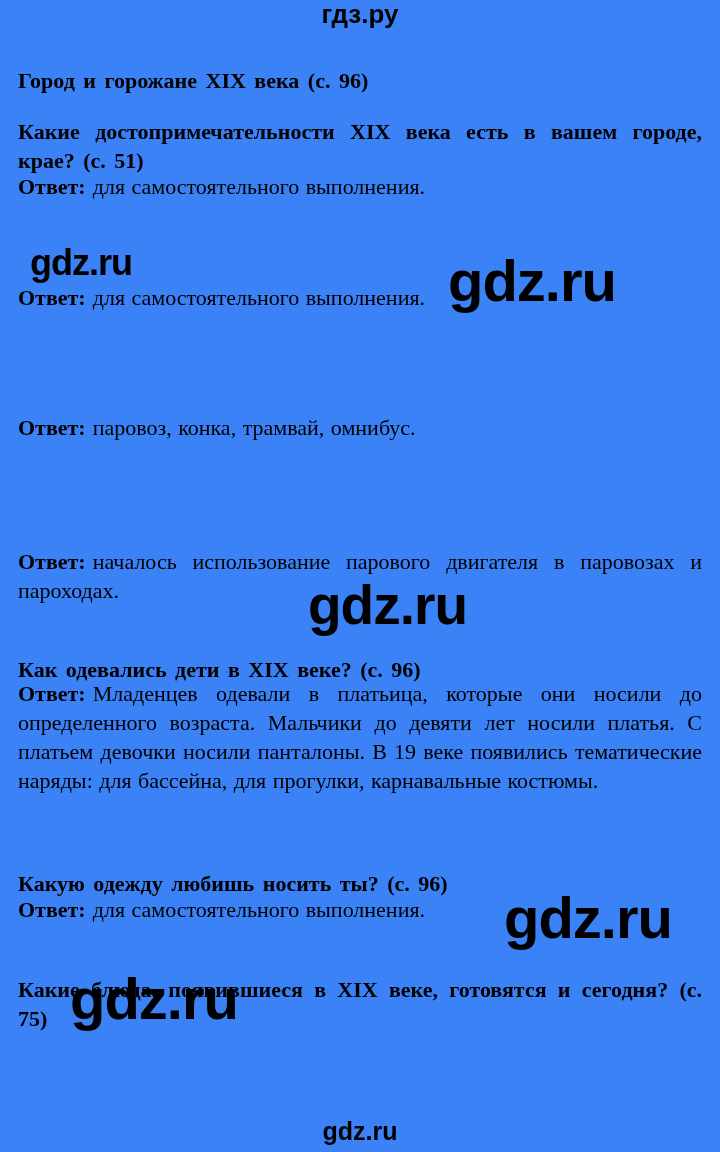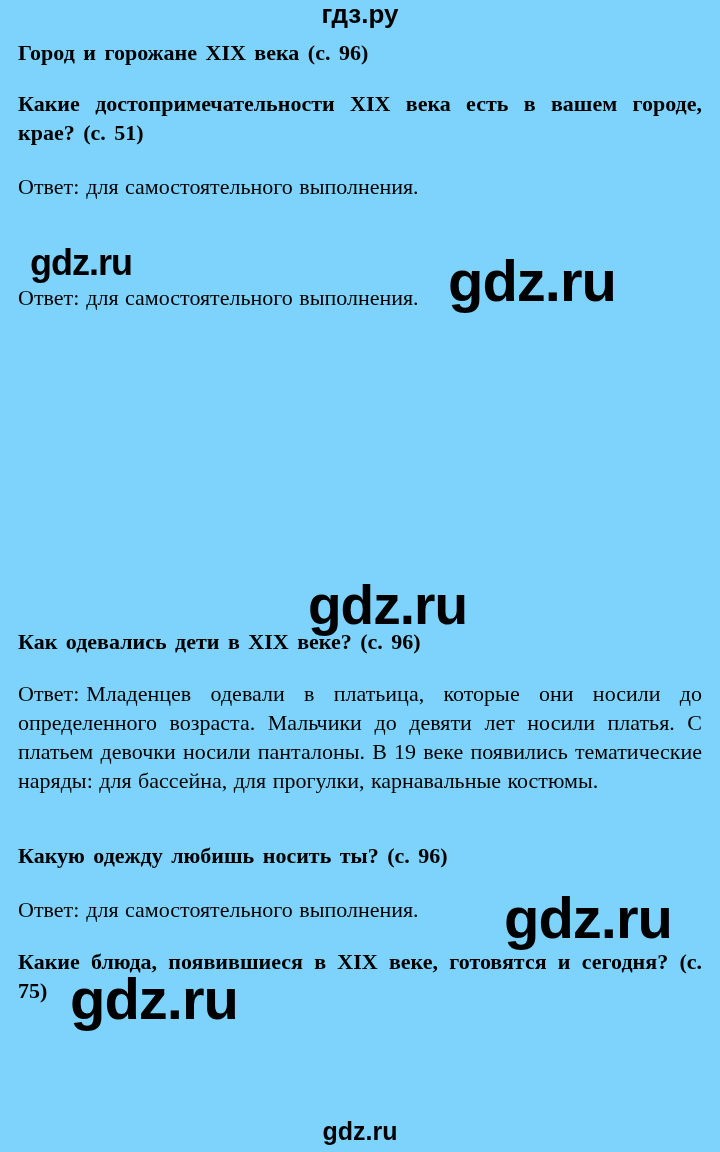--- a/index.html
+++ b/index.html
@@ -6,7 +6,7 @@
   .page{
     position:relative;
     width:720px;height:1152px;
-    background:#7dd3fc;
+    background:#3b82f6;
     color:#000;
     font-family:"Liberation Serif", serif;
     overflow:hidden;

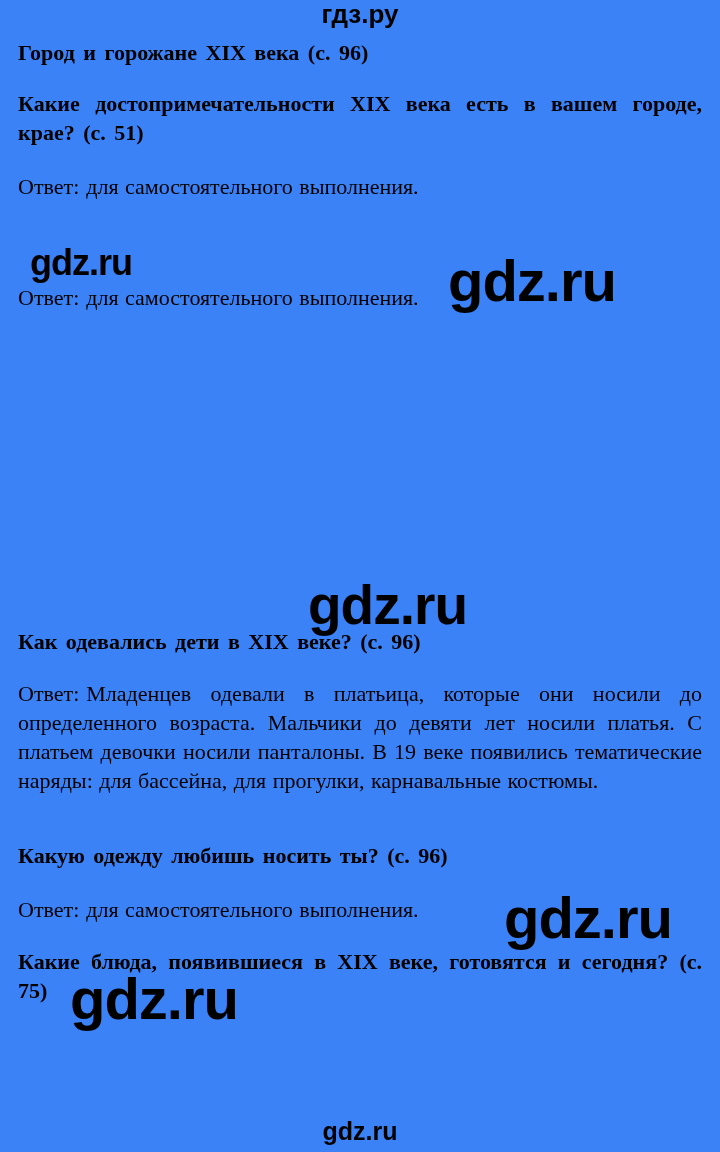--- a/index.html
+++ b/index.html
@@ -18,7 +18,7 @@
     line-height:29px;
     text-align:justify;
   }
-  .q{font-weight:700;word-spacing:3px;}
+  .q{font-weight:700;word-spacing:3px;margin-top:28px;}
   .ans{word-spacing:1px;}
   .ans .lbl{font-weight:400;padding-right:7px;}
   .site-header,.site-footer{

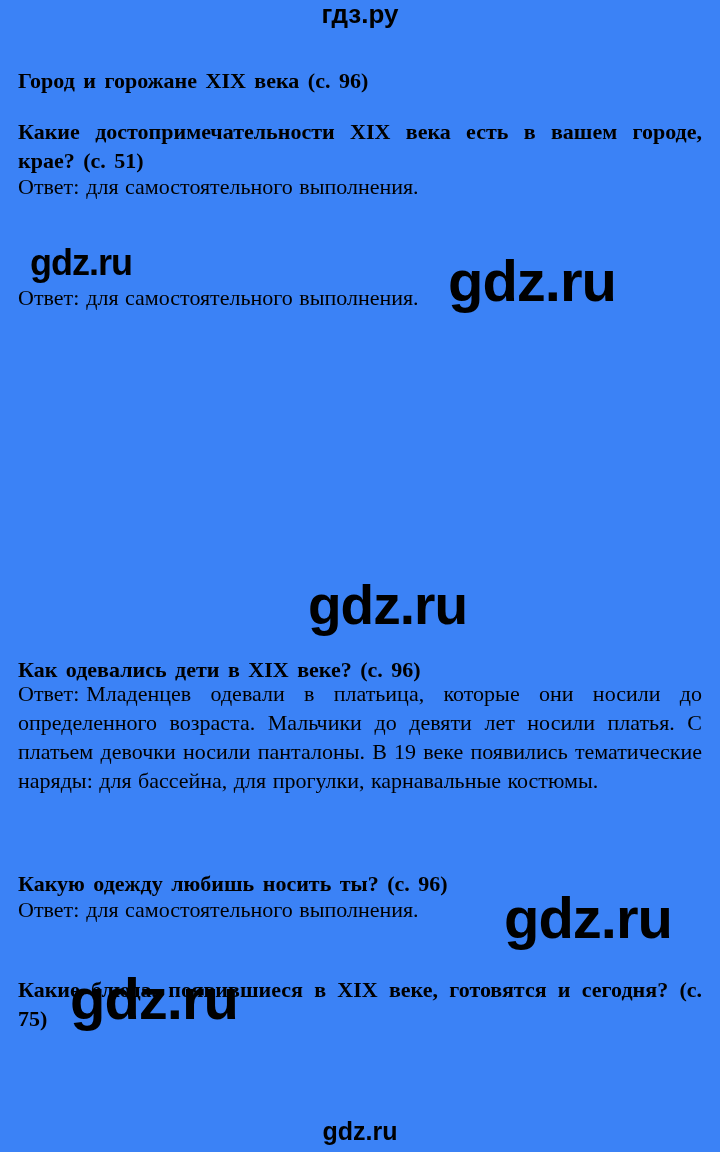--- a/index.html
+++ b/index.html
@@ -20,7 +20,7 @@
   }
   .q{font-weight:700;word-spacing:3px;margin-top:28px;}
   .ans{word-spacing:1px;}
-  .ans .lbl{font-weight:400;padding-right:7px;}
+  .ans .lbl{font-weight:700;padding-right:7px;}
   .site-header,.site-footer{
     position:absolute;left:0;right:0;
     text-align:center;

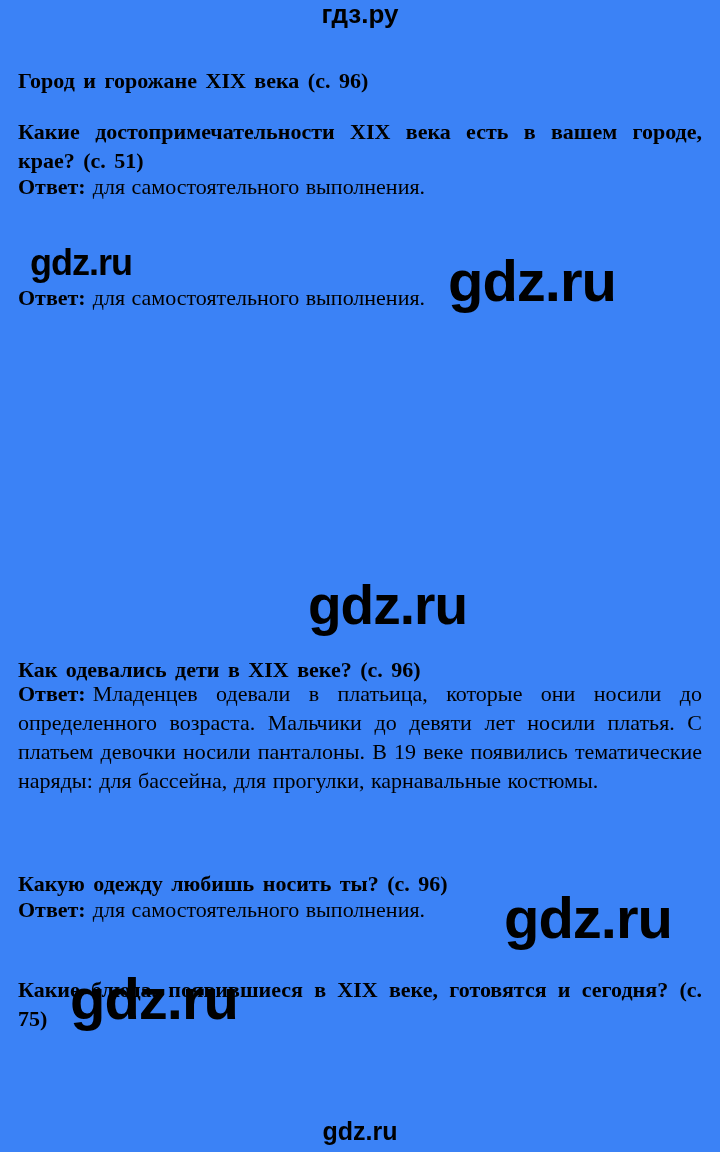--- a/index.html
+++ b/index.html
@@ -59,6 +59,7 @@
 
   <div class="block ans" style="top:283px"><span class="lbl">Ответ:</span><span>для самостоятельного выполнения.</span></div>
 
+  <div class="block ans" style="top:413px"><span class="lbl">Ответ:</span><span>паровоз, конка, трамвай, омнибус.</span></div>
 
 
   <div class="block q" style="top:627px">Как одевались дети в XIX веке? (с. 96)</div>

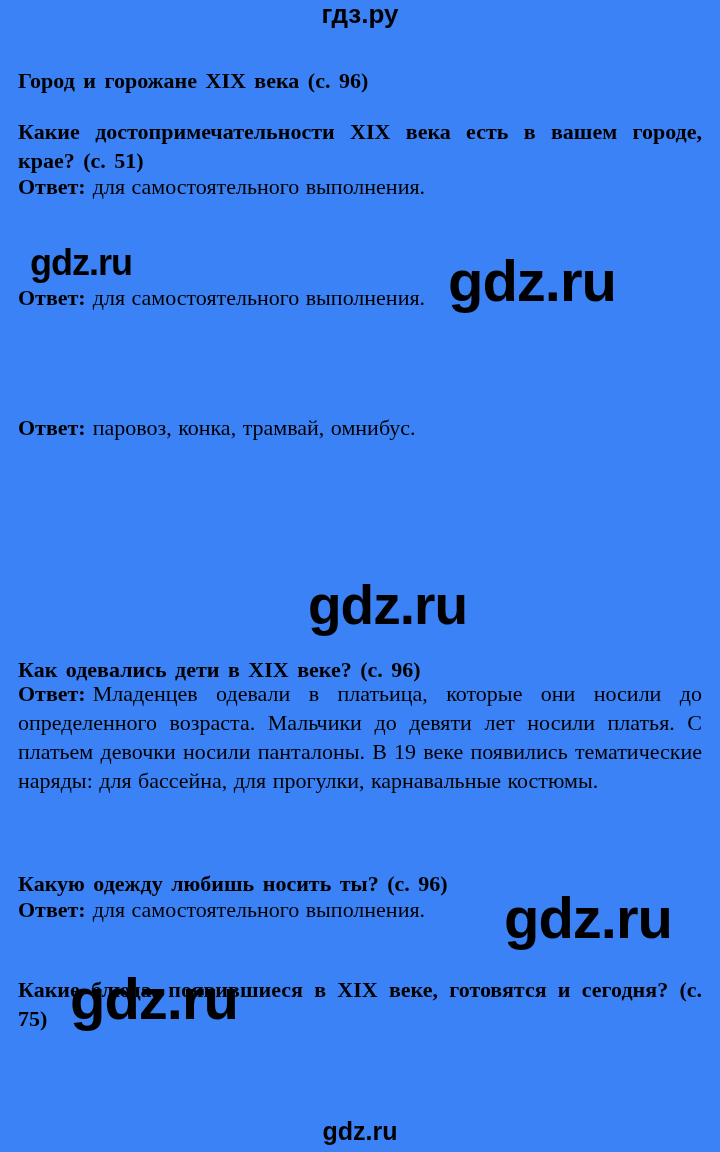--- a/index.html
+++ b/index.html
@@ -61,6 +61,7 @@
 
   <div class="block ans" style="top:413px"><span class="lbl">Ответ:</span><span>паровоз, конка, трамвай, омнибус.</span></div>
 
+  <div class="block ans" style="top:547px"><span class="lbl">Ответ:</span><span>началось использование парового двигателя в паровозах и пароходах.</span></div>
 
   <div class="block q" style="top:627px">Как одевались дети в XIX веке? (с. 96)</div>
   <div class="block ans" style="top:679px"><span class="lbl">Ответ:</span><span>Младенцев одевали в платьица, которые они носили до определенного возраста. Мальчики до девяти лет носили платья. С платьем девочки носили панталоны. В 19 веке появились тематические наряды: для бассейна, для прогулки, карнавальные костюмы.</span></div>

